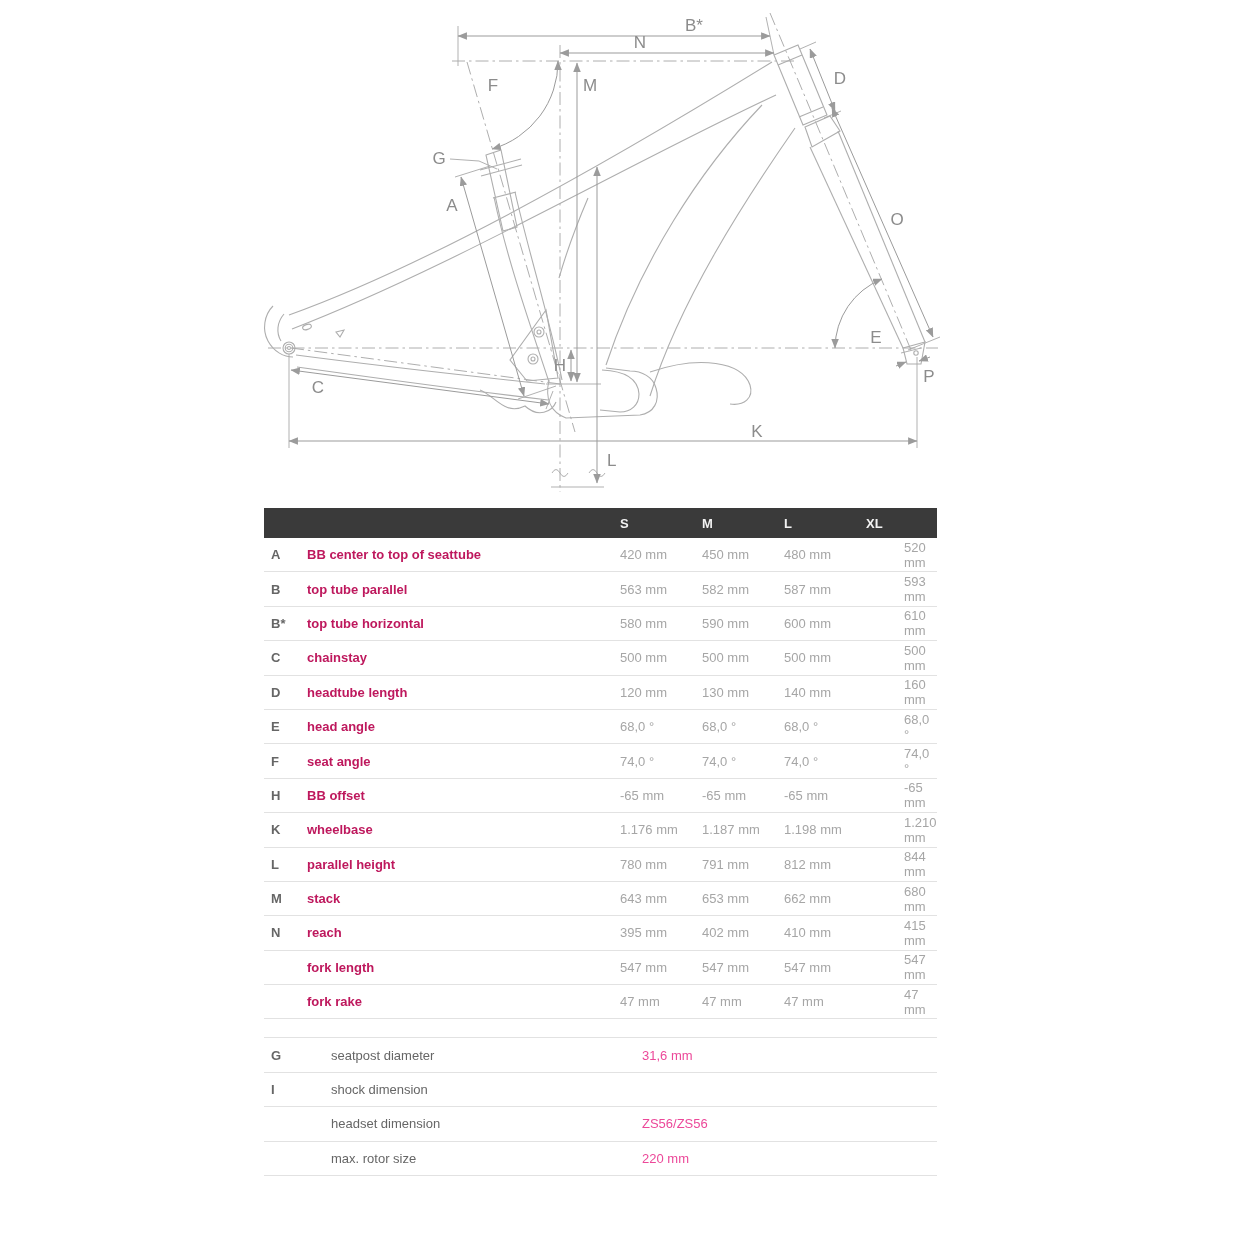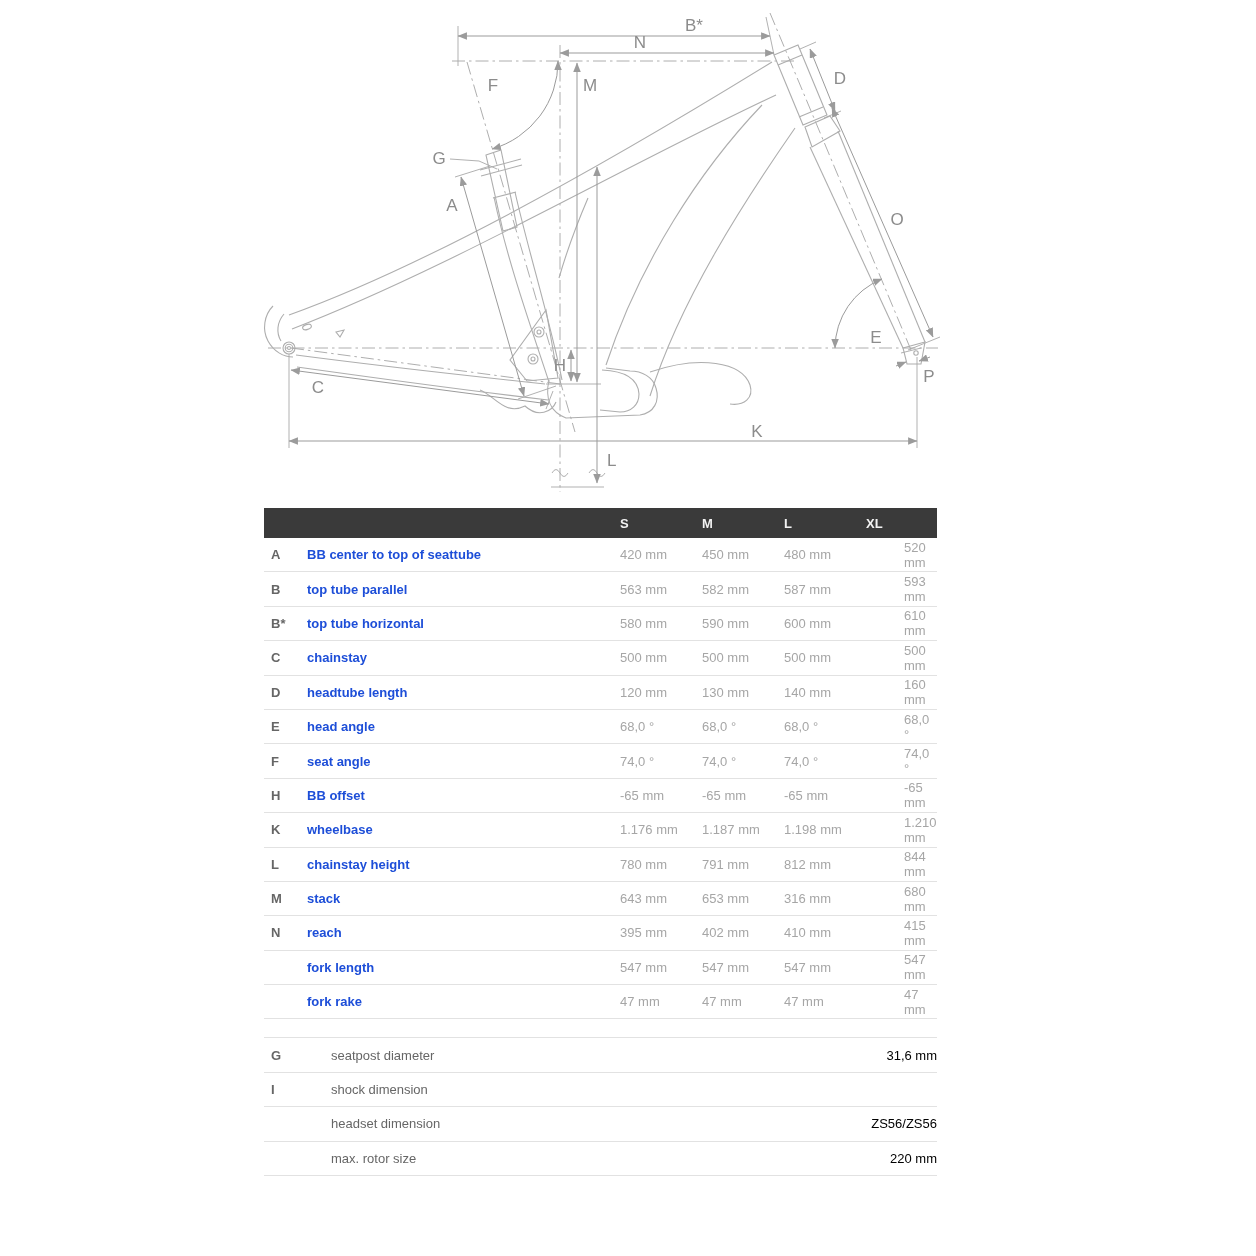--- a/index.html
+++ b/index.html
@@ -19,7 +19,7 @@
   .grow,.drow{display:flex;align-items:center;height:33.4px;border-bottom:1px solid #e2e2e2;
         font-size:13px;}
   .c-key{flex:0 0 43px;padding-left:7px;box-sizing:border-box;font-weight:bold;color:#666;}
-  .c-label{flex:0 0 313px;font-weight:bold;color:#1d4ed8;}
+  .c-label{flex:0 0 313px;font-weight:bold;color:#be185d;}
   .c-val{flex:0 0 82px;color:#a6a6a6;}
   .c-val:last-child{flex:1 1 auto;margin-left:38px;}
   .h-key{flex:0 0 43px;}

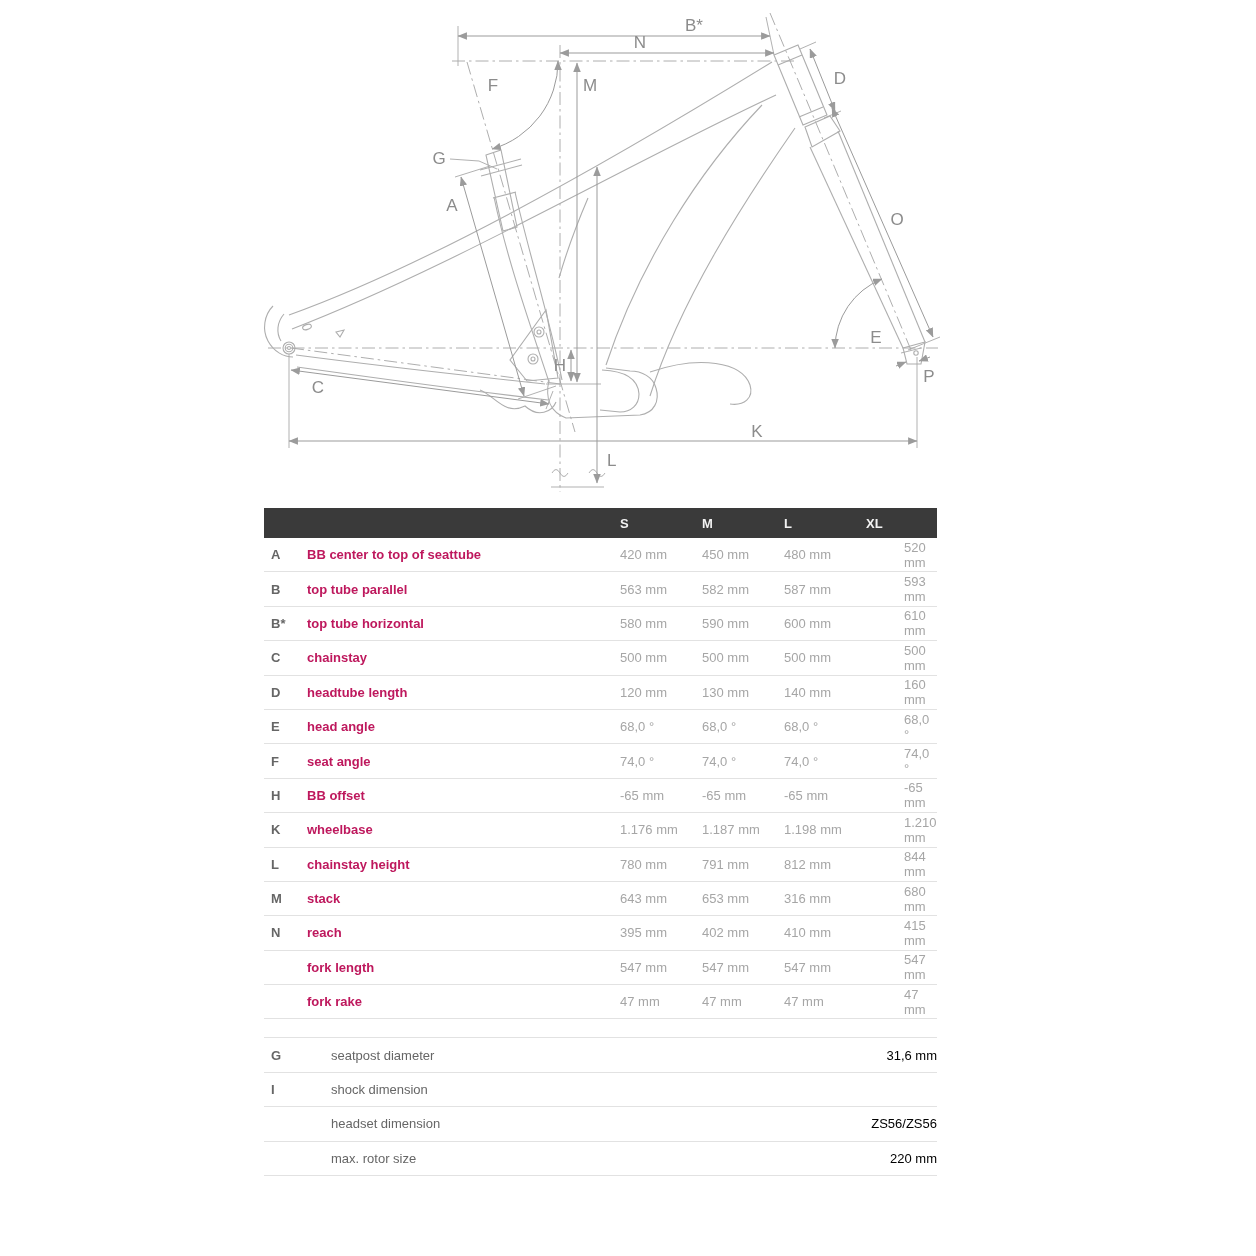--- a/index.html
+++ b/index.html
@@ -240,7 +240,7 @@
       </div>
       <div class="grow">
         <div class="c-key">L</div>
-        <div class="c-label">chainstay height</div>
+        <div class="c-label">parallel height</div>
         <div class="c-val">780 mm</div>
         <div class="c-val">791 mm</div>
         <div class="c-val">812 mm</div>

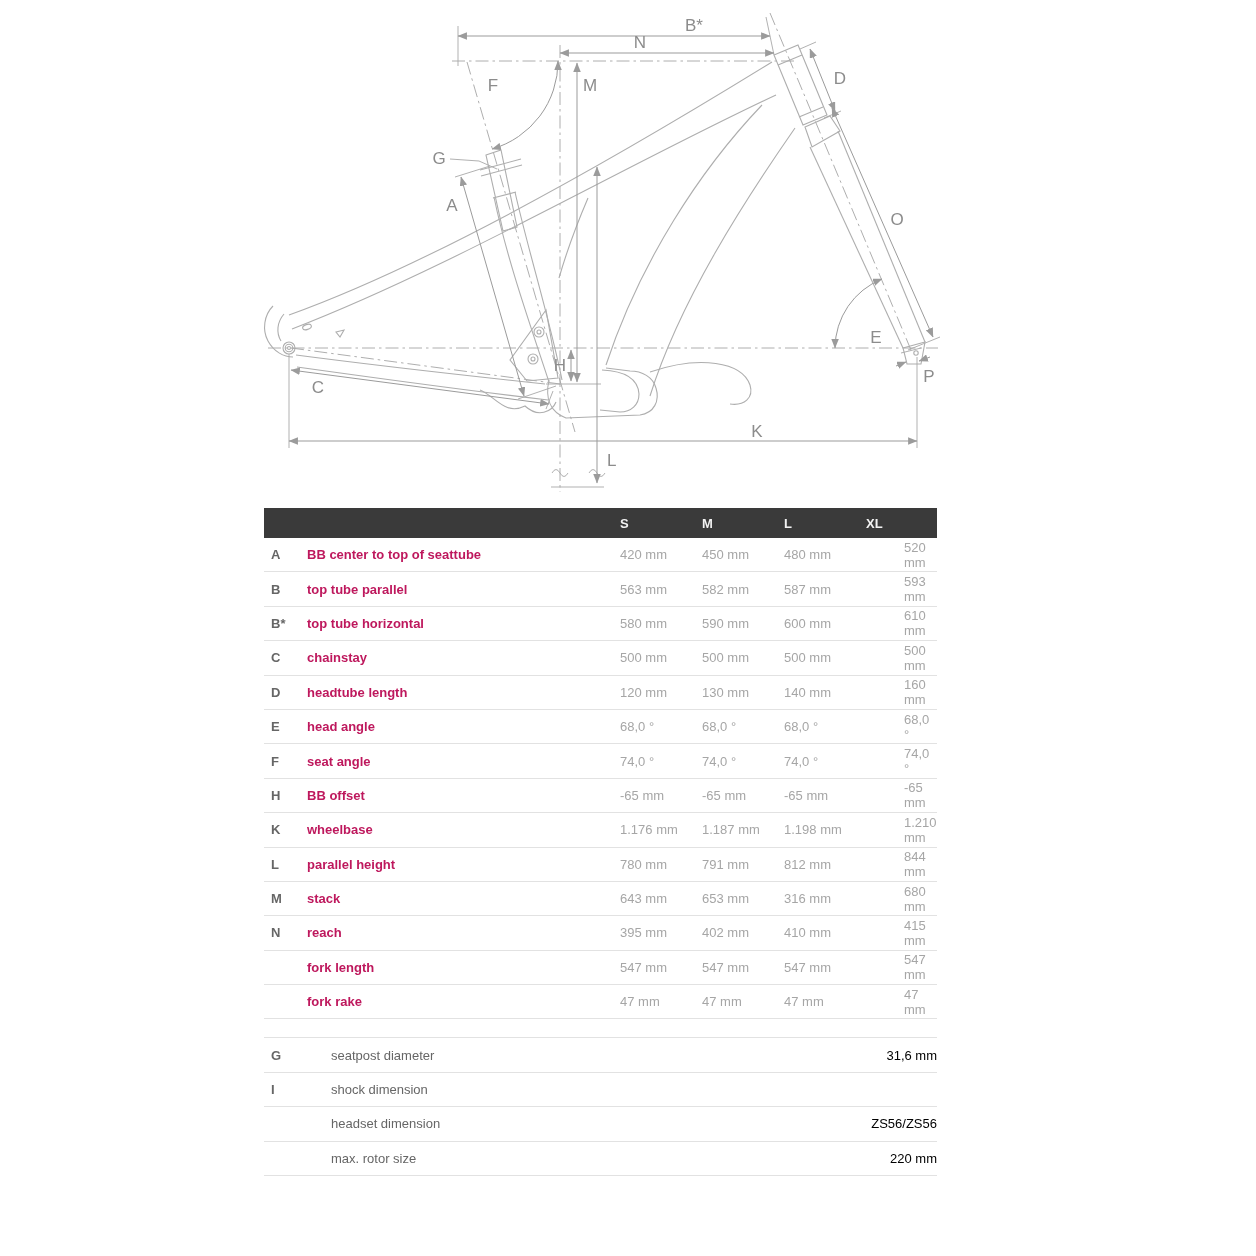--- a/index.html
+++ b/index.html
@@ -251,7 +251,7 @@
         <div class="c-label">stack</div>
         <div class="c-val">643 mm</div>
         <div class="c-val">653 mm</div>
-        <div class="c-val">316 mm</div>
+        <div class="c-val">662 mm</div>
         <div class="c-val">680 mm</div>
       </div>
       <div class="grow">

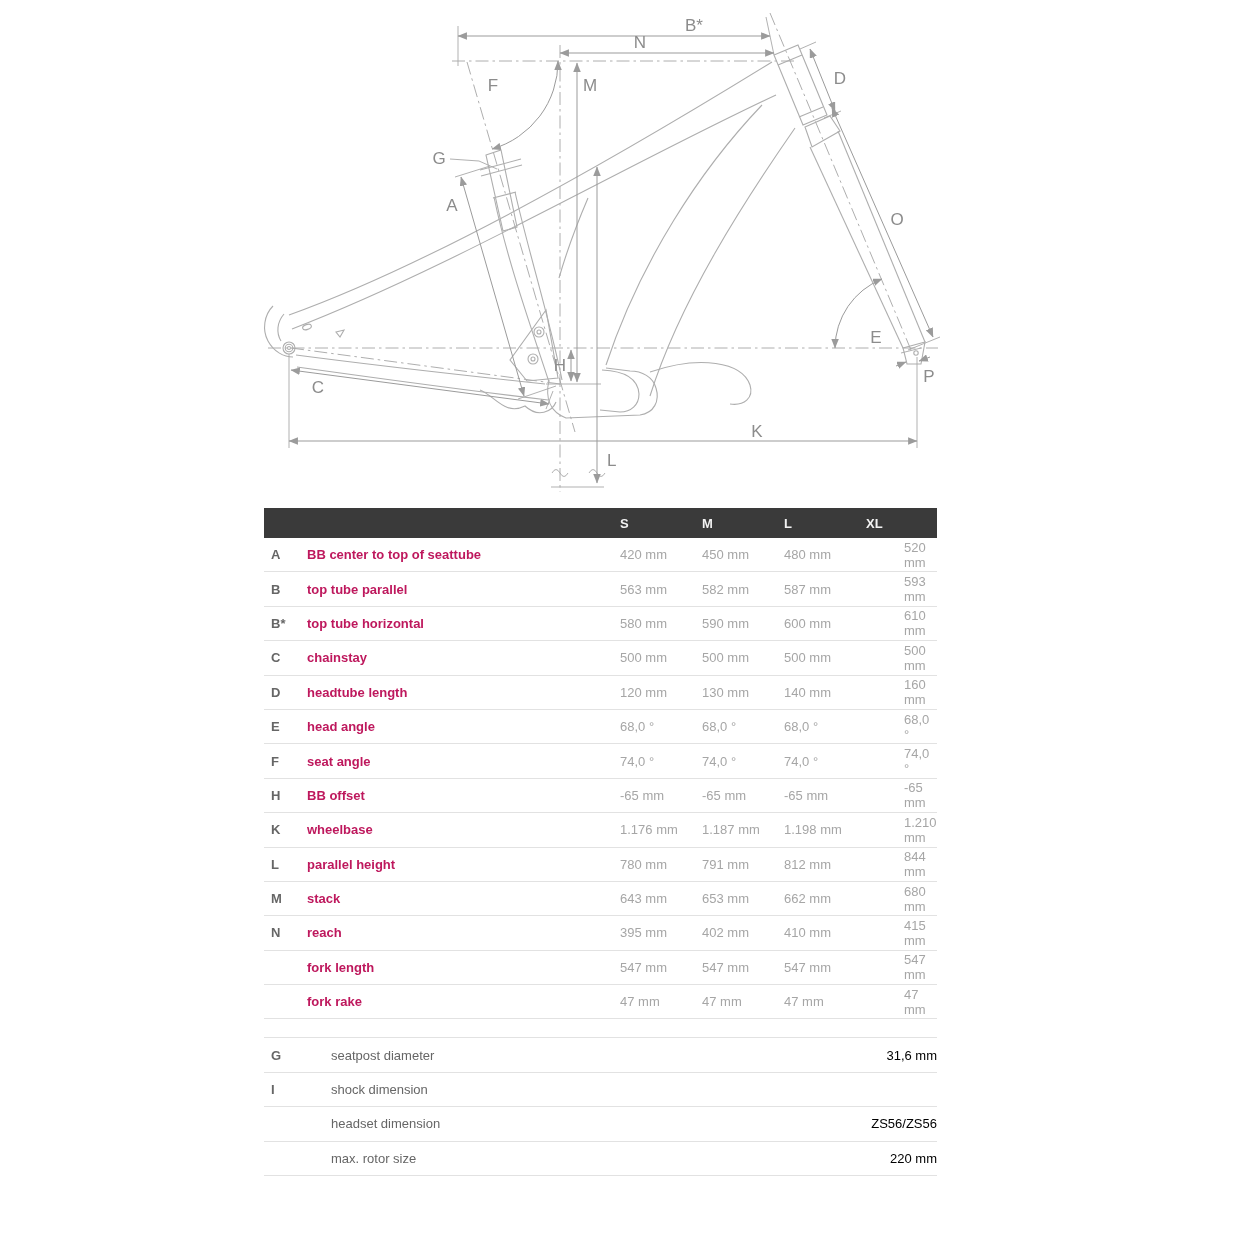--- a/index.html
+++ b/index.html
@@ -27,7 +27,7 @@
   .h-val{flex:0 0 82px;padding:0;}
   .details{margin-top:18px;border-top:1px solid #e2e2e2;}
   .d-label{flex:0 0 335px;padding-left:24px;box-sizing:border-box;font-weight:normal;color:#666;}
-  .d-val{flex:1 1 auto;color:#000000;text-align:right;}
+  .d-val{flex:1 1 auto;color:#ec4899;}
 </style>
 </head>
 <body>

